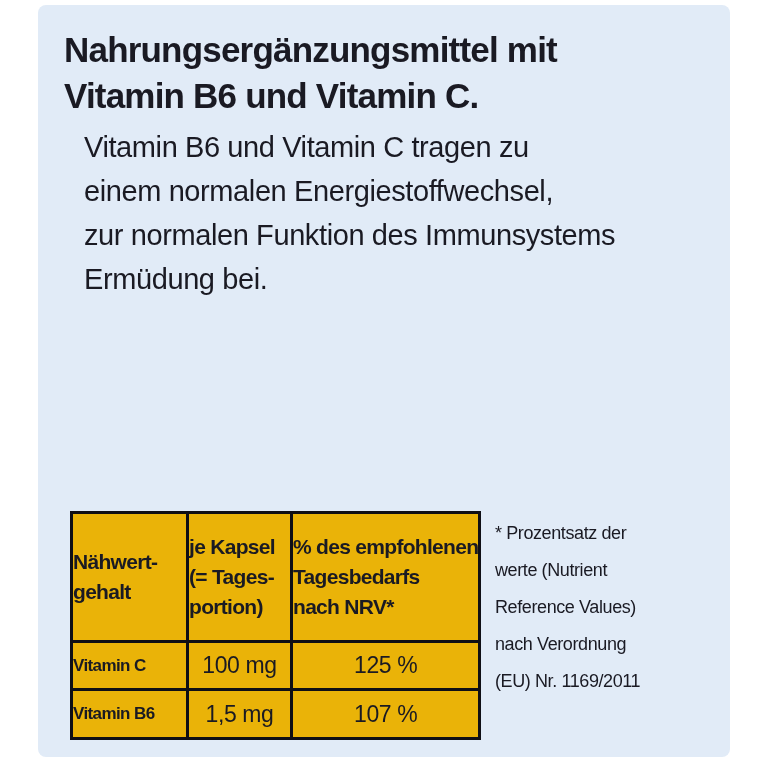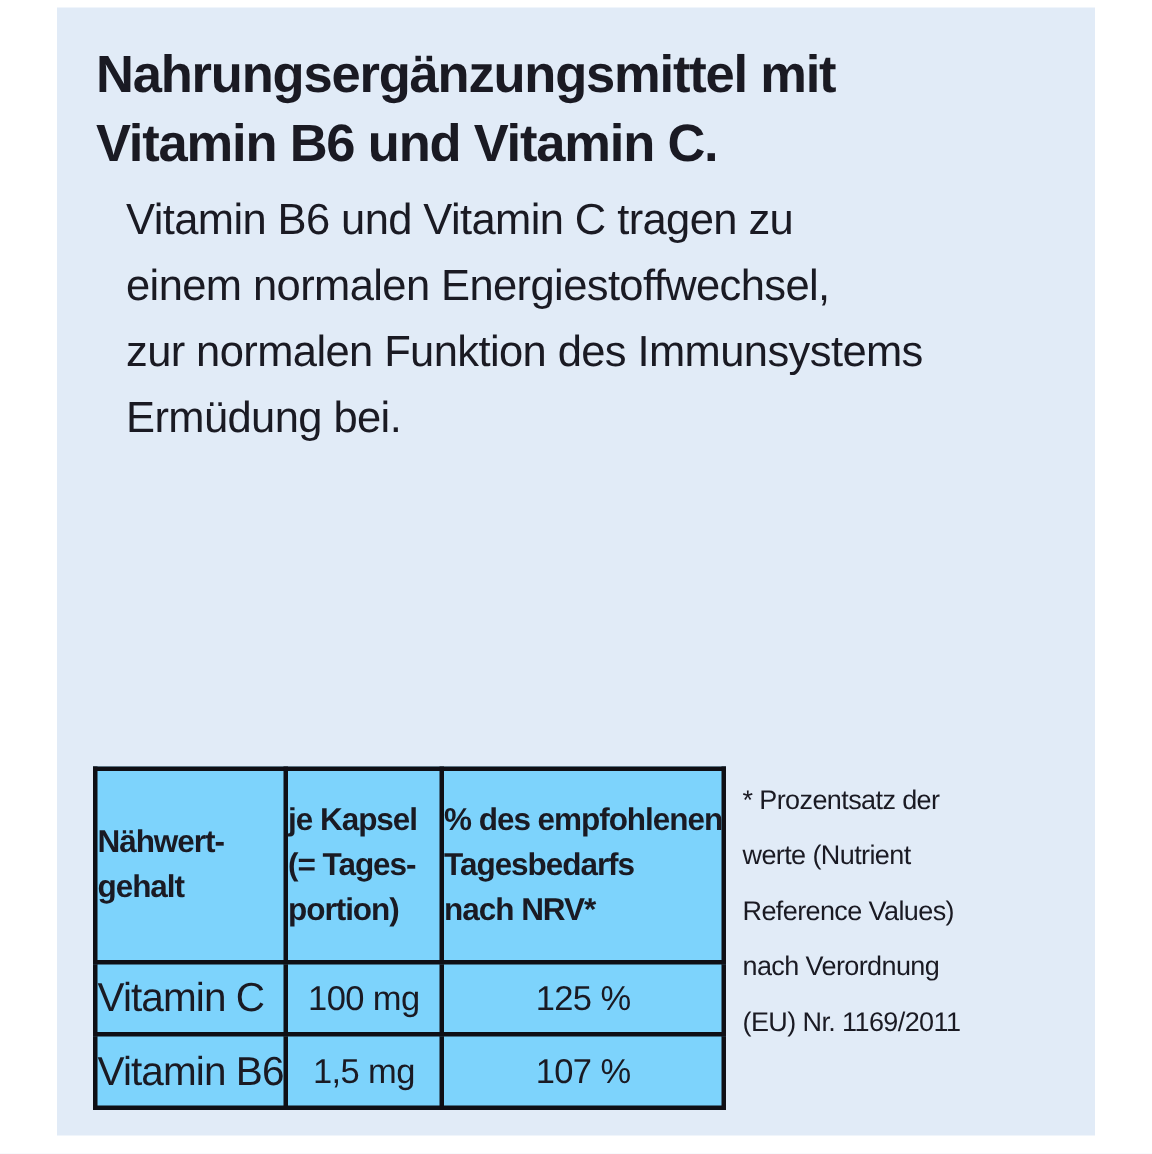--- a/index.html
+++ b/index.html
@@ -18,7 +18,7 @@
     width: 692px;
     height: 752px;
     background: #e1ebf7;
-    border-radius: 0;
+    border-radius: 8px;
     color: #1a1a23;
   }
   .title {

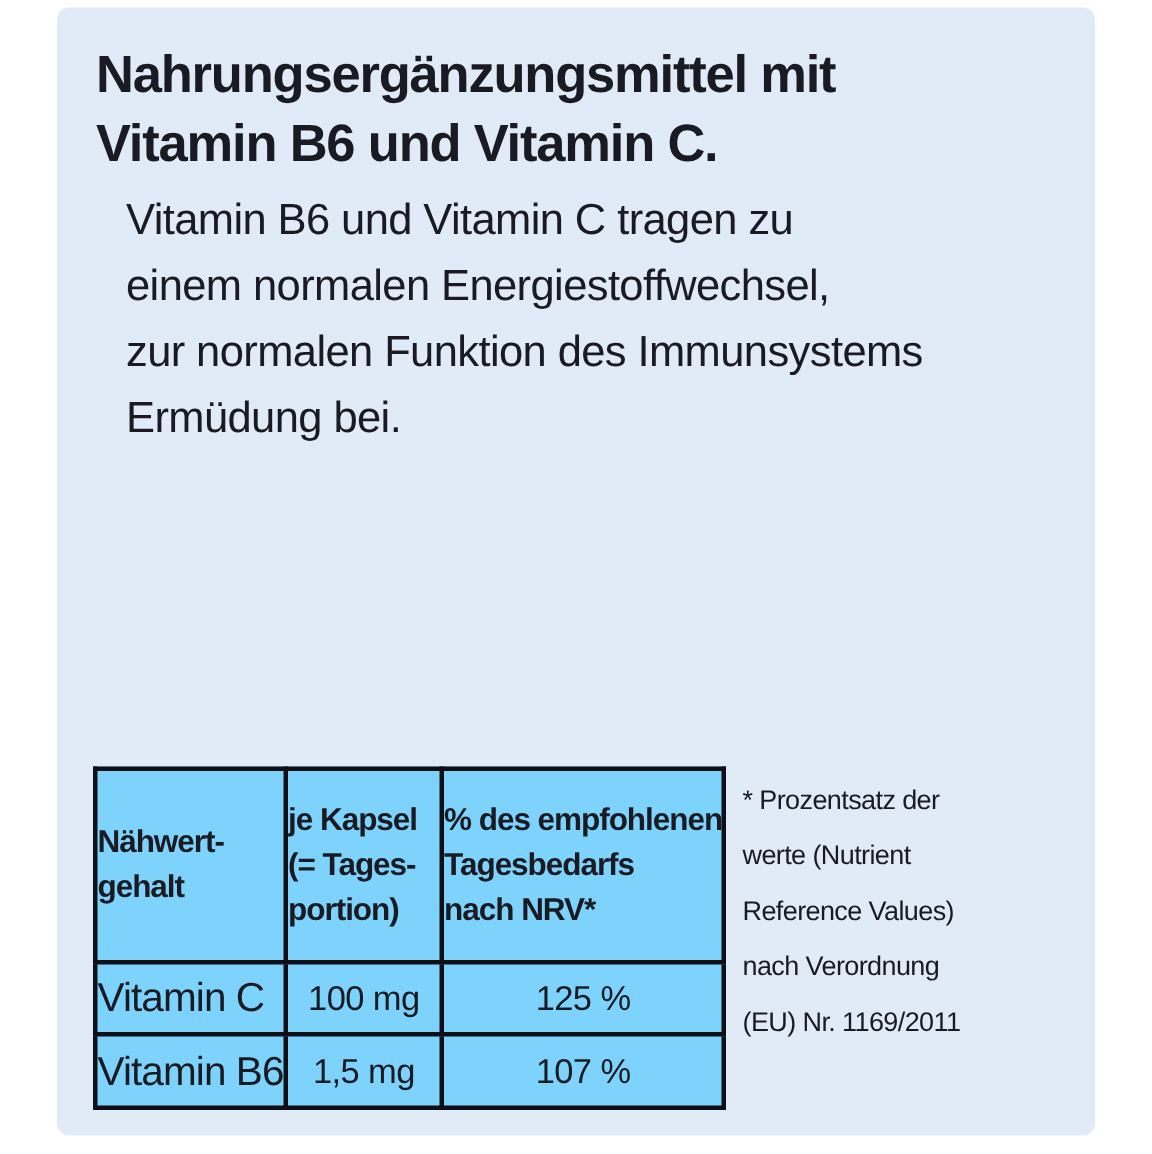--- a/index.html
+++ b/index.html
@@ -53,11 +53,11 @@
   .dosage .bold { font-weight: bold; }
   table.nutrition {
     position: absolute;
-    left: 24px;
+    left: 32px;
     top: 506px;
     border-collapse: collapse;
     table-layout: fixed;
-    background: #7dd3fc;
+    background: #eab308;
   }
   table.nutrition td, table.nutrition th {
     border: 3px solid #0f0f15;

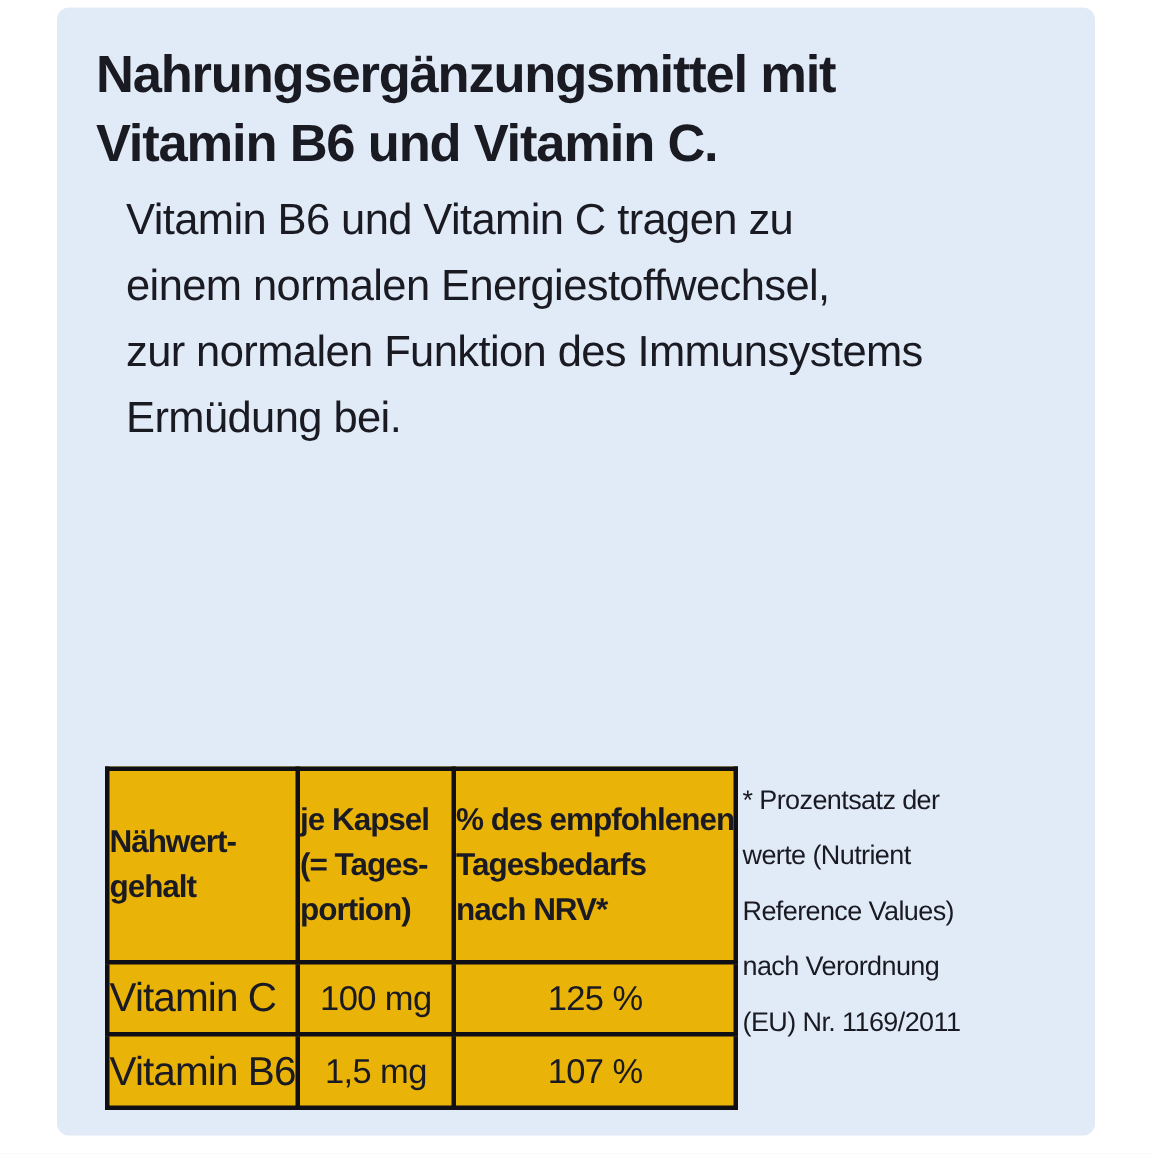--- a/index.html
+++ b/index.html
@@ -82,8 +82,8 @@
     white-space: nowrap;
   }
   td.name-cell {
-    font-size: 27px;
-    font-weight: normal;
+    font-size: 17px;
+    font-weight: bold;
     letter-spacing: -0.6px;
     text-align: left;
     padding-left: 8px;

